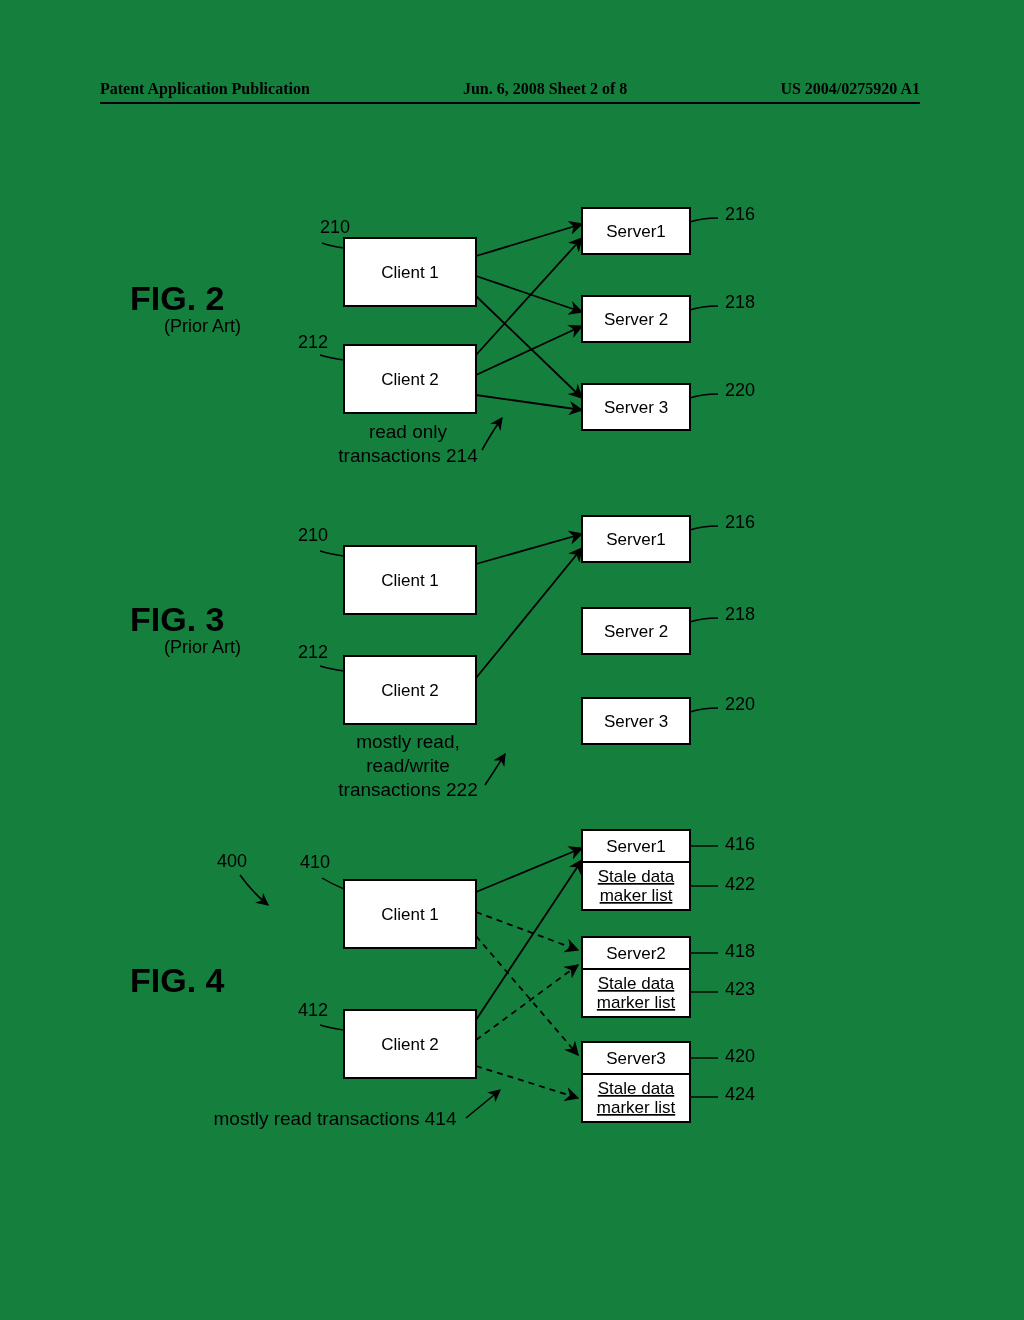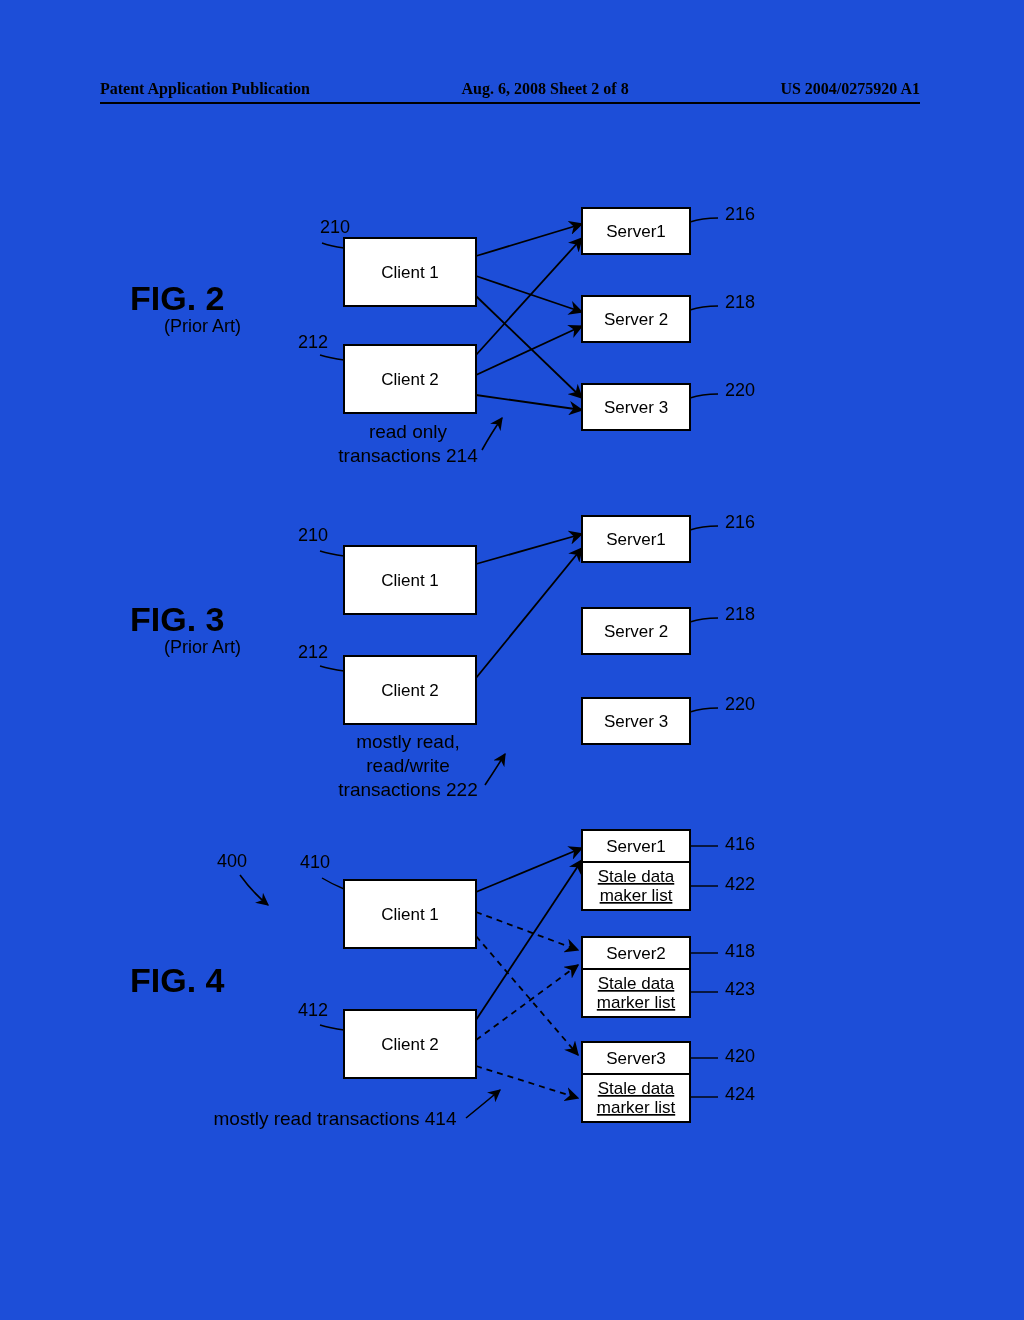--- a/index.html
+++ b/index.html
@@ -14,7 +14,7 @@
     width: 1024px;
     height: 1320px;
     position: relative;
-    background: #1d4ed8;
+    background: #15803d;
     overflow: hidden;
   }
   .hdr {

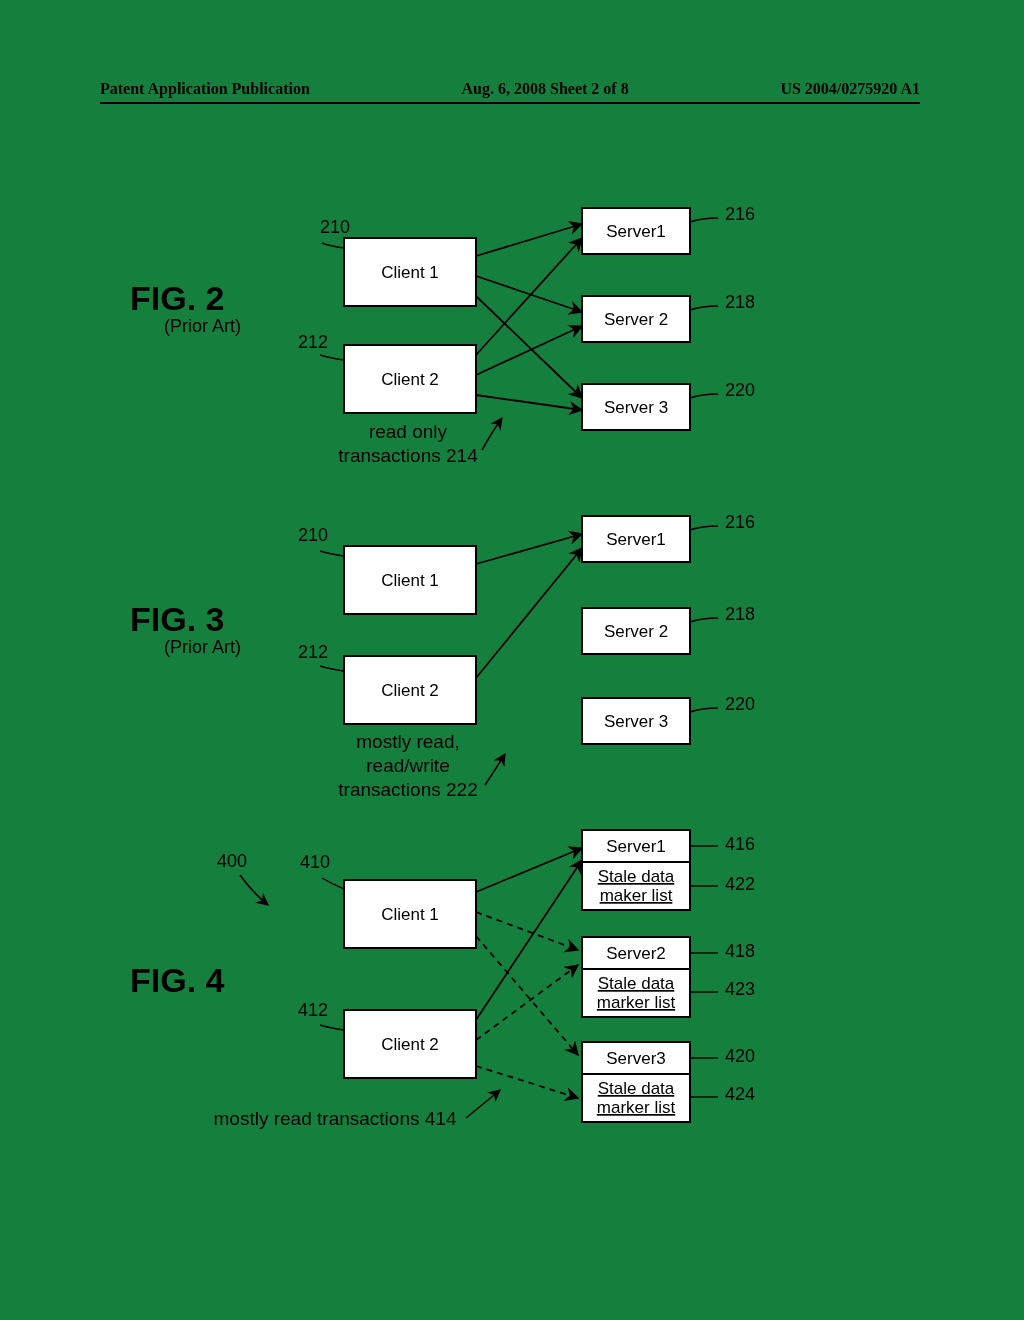--- a/index.html
+++ b/index.html
@@ -56,7 +56,7 @@
 <div class="page">
   <div class="hdr">
     <span>Patent Application Publication</span>
-    <span class="mid">Aug. 6, 2008  Sheet 2 of 8</span>
+    <span class="mid">Jun. 6, 2008  Sheet 2 of 8</span>
     <span class="right">US 2004/0275920 A1</span>
   </div>
   <div class="rule"></div>

